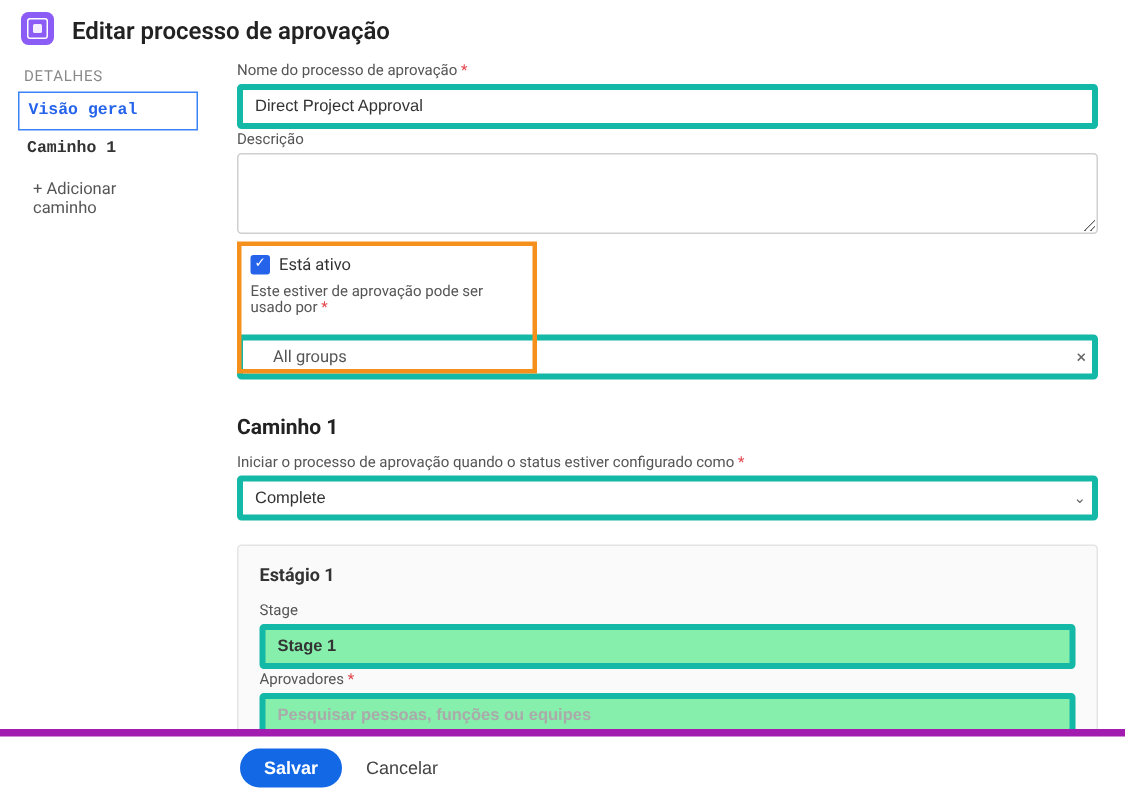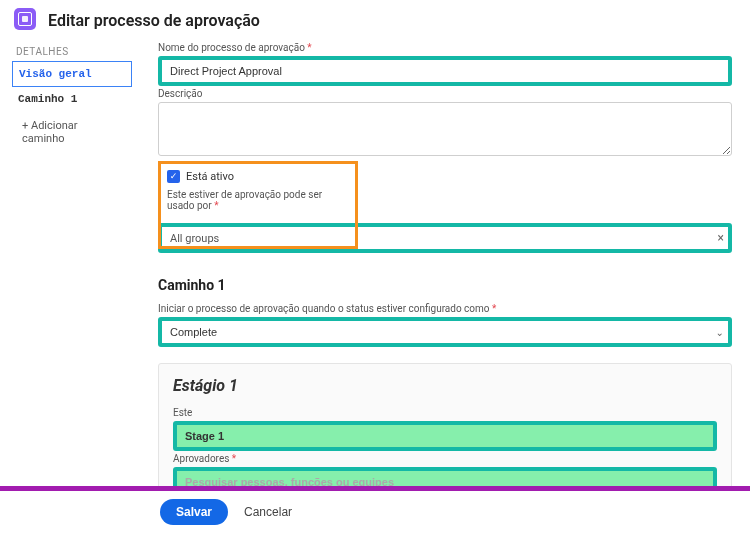--- a/index.html
+++ b/index.html
@@ -131,7 +131,7 @@
   }
   .groups-value {
     position: absolute;
-    left: 12px; top: 50%;
+    left: 24px; top: 50%;
     transform: translateY(-50%);
     font-size: 11px;
     color: #555;

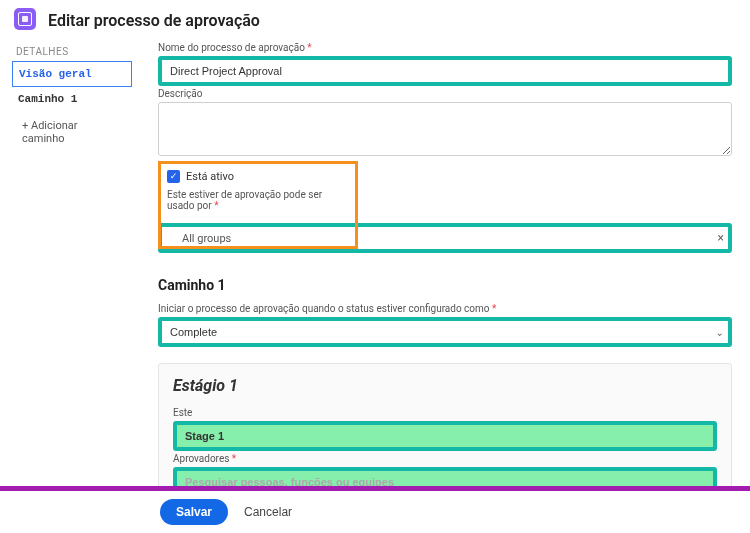--- a/index.html
+++ b/index.html
@@ -187,10 +187,9 @@
     margin-top: 16px;
   }
   .stage-title {
-    font-size: 16px;
+    font-size: 12px;
     font-weight: 700;
     margin-bottom: 12px;
-    font-style: italic;
   }
   .stage-card .text-input { background: #86efac; font-weight: bold; }
   .search-input::placeholder { color: #aaa; }

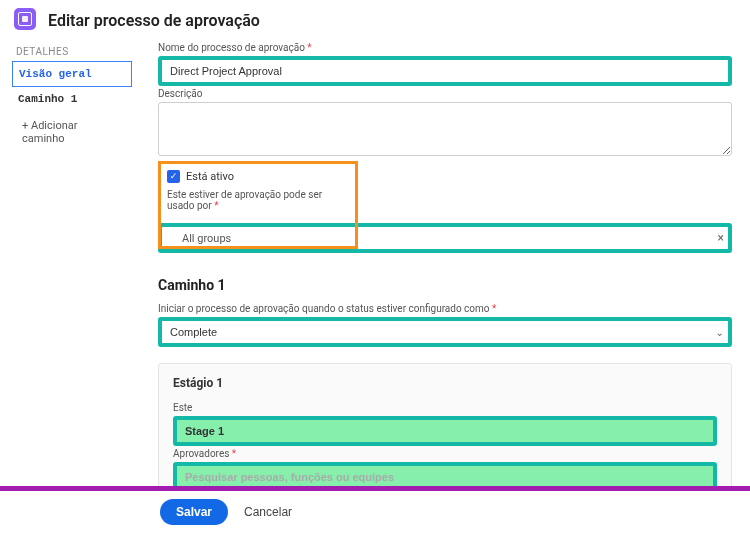--- a/index.html
+++ b/index.html
@@ -318,7 +318,7 @@
       <div class="stage-title">Estágio 1</div>
 
       <div class="field-block">
-        <div class="field-label">Este</div>
+        <div class="field-label">Stage</div>
         <input class="text-input" value="Stage 1" style="">
       </div>
 

